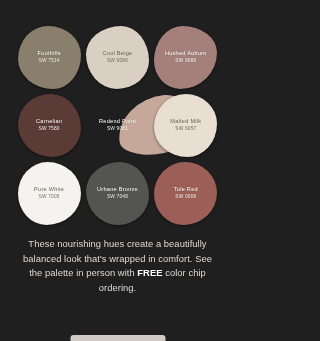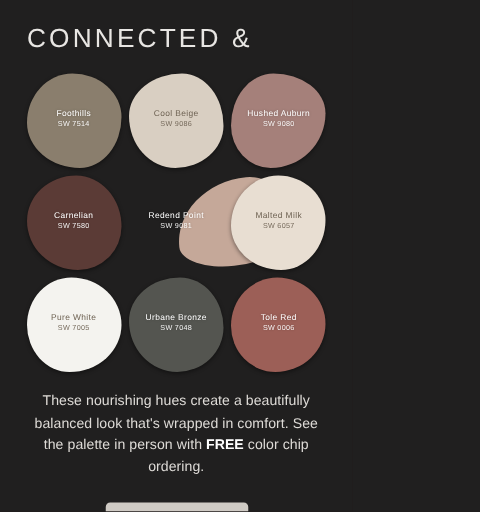--- a/index.html
+++ b/index.html
@@ -139,7 +139,6 @@
 <div class="card">
 
   <div class="heading">
-    <div class="heading-line">CONNECTED &amp;</div>
   </div>
 
   <div class="palette">

